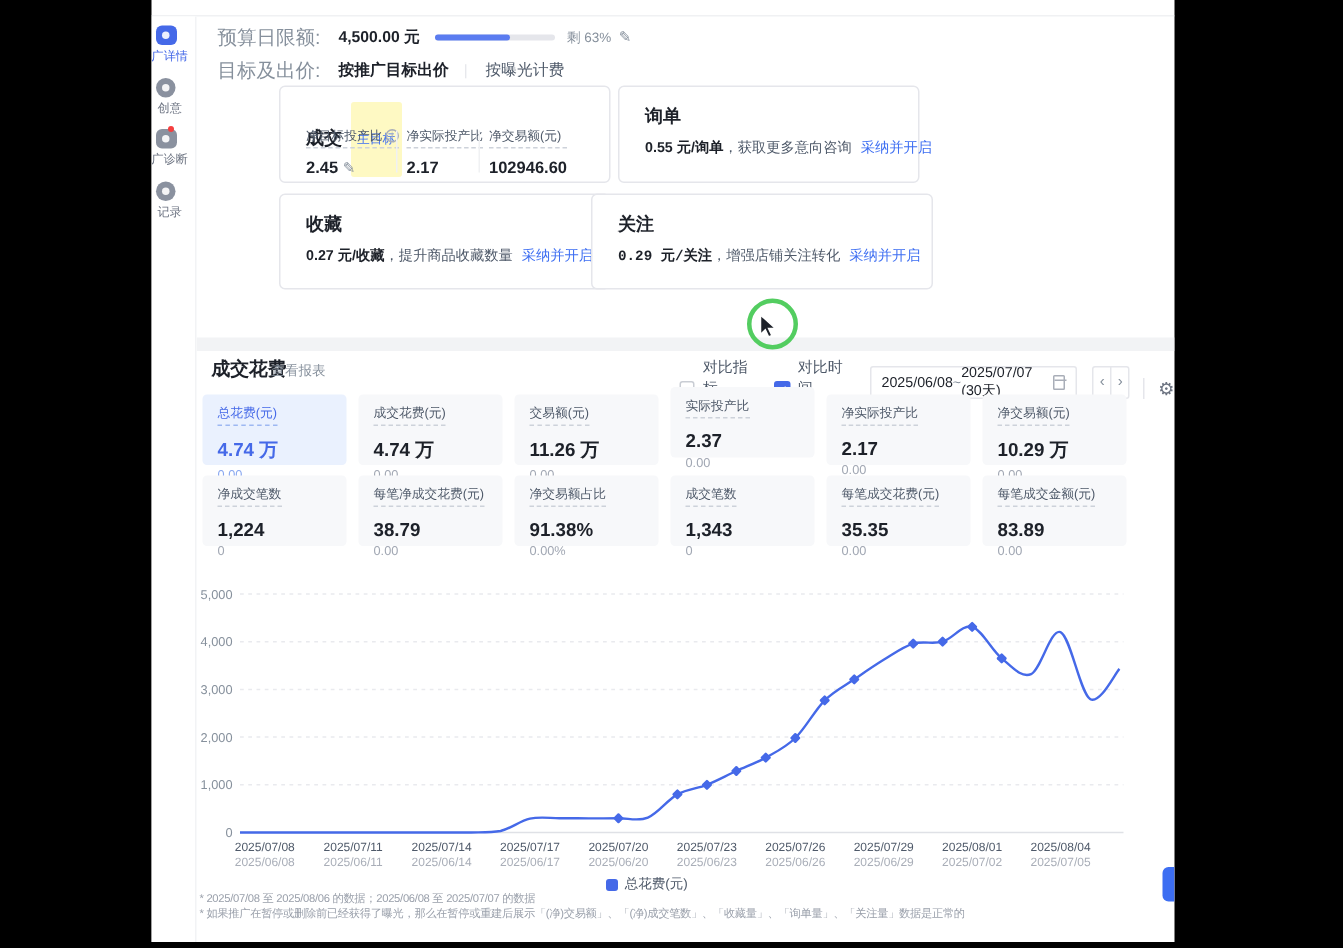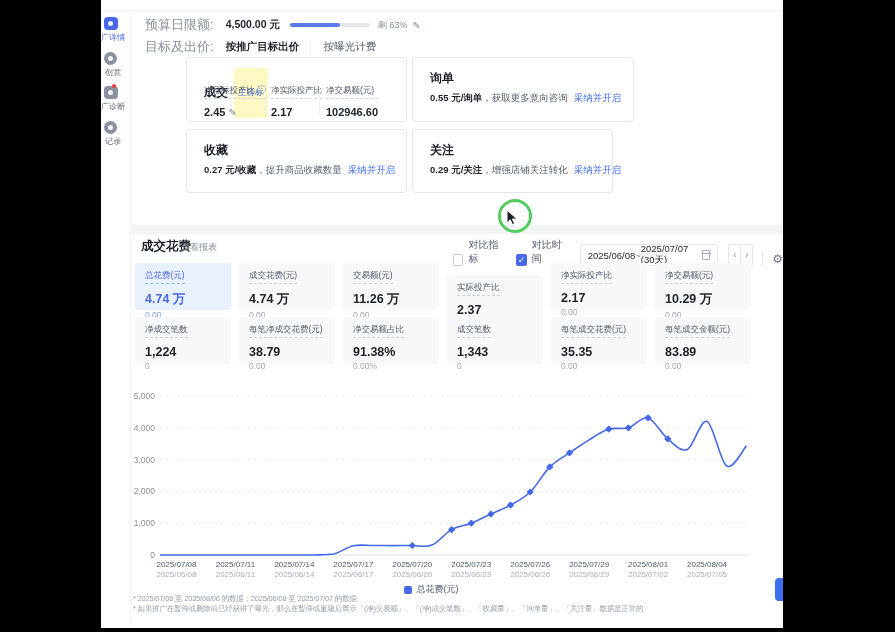--- a/index.html
+++ b/index.html
@@ -180,7 +180,7 @@
           <div class="gc-vdiv" style="left: 77px;"></div>
           <div class="gc-vdiv" style="left: 132px;"></div>
         </div>
-        <div class="goal-card" style="left: 311px; top: 57px; width: 222px; height: 65px;">
+        <div class="goal-card" style="left: 311px; top: 57px; width: 201px; height: 65px;">
           <div style="position: absolute; left: 17px; top: 10px;"><span class="gc-title">询单</span></div>
           <div class="gc-body"><span class="gc-price">0.55 元/询单</span><span>，获取更多意向咨询</span><span class="gc-link">采纳并开启</span></div>
         </div>

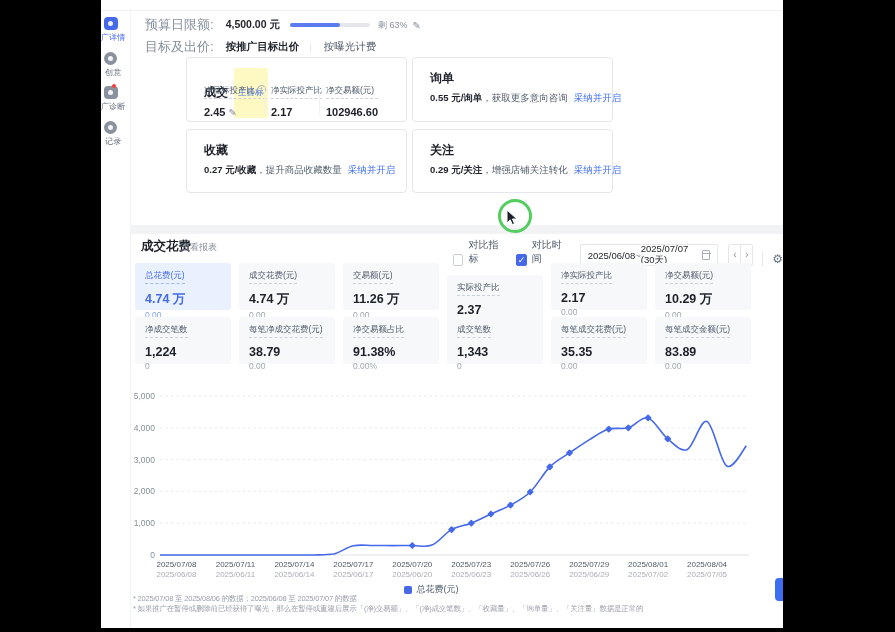--- a/index.html
+++ b/index.html
@@ -188,7 +188,7 @@
           <div style="position: absolute; left: 17px; top: 10px;"><span class="gc-title">收藏</span></div>
           <div class="gc-body"><span class="gc-price">0.27 元/收藏</span><span>，提升商品收藏数量</span><span class="gc-link">采纳并开启</span></div>
         </div>
-        <div class="goal-card" style="left: 311px; top: 129px; width: 201px; height: 64px;">
+        <div class="goal-card" style="left: 293px; top: 129px; width: 228px; height: 64px; font-family: Liberation Mono, monospace;">
           <div style="position: absolute; left: 17px; top: 10px;"><span class="gc-title">关注</span></div>
           <div class="gc-body"><span class="gc-price">0.29 元/关注</span><span>，增强店铺关注转化</span><span class="gc-link">采纳并开启</span></div>
         </div>

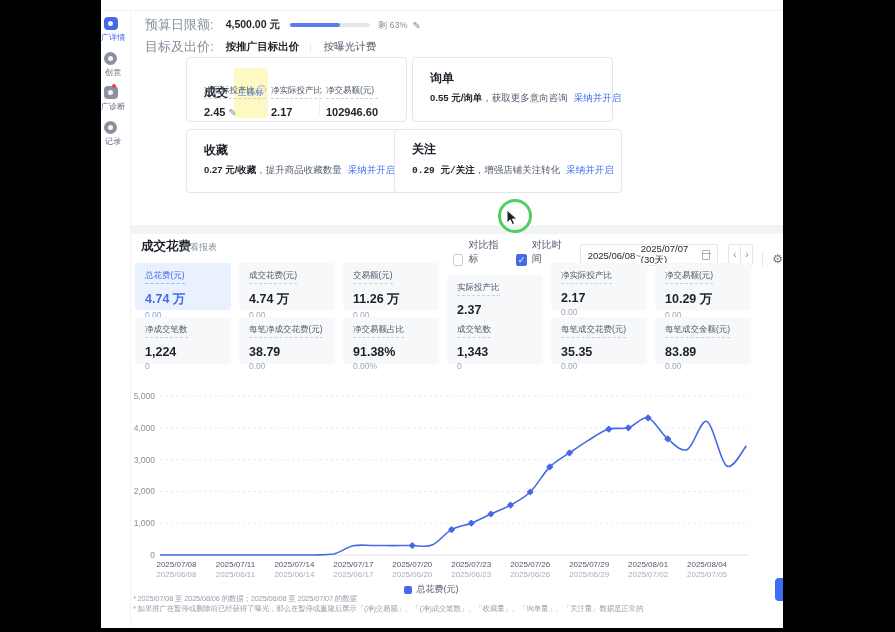--- a/index.html
+++ b/index.html
@@ -220,7 +220,7 @@
         <div class="mgrid-cell hl" style="left: 34px; top: 263px;"><div class="m-label">总花费(元)</div><div class="m-value">4.74 万</div><div class="m-sub">0.00</div></div>
         <div class="mgrid-cell" style="left: 138px; top: 263px;"><div class="m-label">成交花费(元)</div><div class="m-value">4.74 万</div><div class="m-sub">0.00</div></div>
         <div class="mgrid-cell" style="left: 242px; top: 263px;"><div class="m-label">交易额(元)</div><div class="m-value">11.26 万</div><div class="m-sub">0.00</div></div>
-        <div class="mgrid-cell" style="left: 346px; top: 275px;"><div class="m-label">实际投产比</div><div class="m-value">2.37</div><div class="m-sub">0.00</div></div>
+        <div class="mgrid-cell" style="left: 346px; top: 258px;"><div class="m-label">实际投产比</div><div class="m-value">2.37</div><div class="m-sub">0.00</div></div>
         <div class="mgrid-cell" style="left: 450px; top: 263px;"><div class="m-label">净实际投产比</div><div class="m-value">2.17</div><div class="m-sub">0.00</div></div>
         <div class="mgrid-cell" style="left: 554px; top: 263px;"><div class="m-label">净交易额(元)</div><div class="m-value">10.29 万</div><div class="m-sub">0.00</div></div>
         <div class="mgrid-cell" style="left: 34px; top: 317px;"><div class="m-label">净成交笔数</div><div class="m-value">1,224</div><div class="m-sub">0</div></div>

